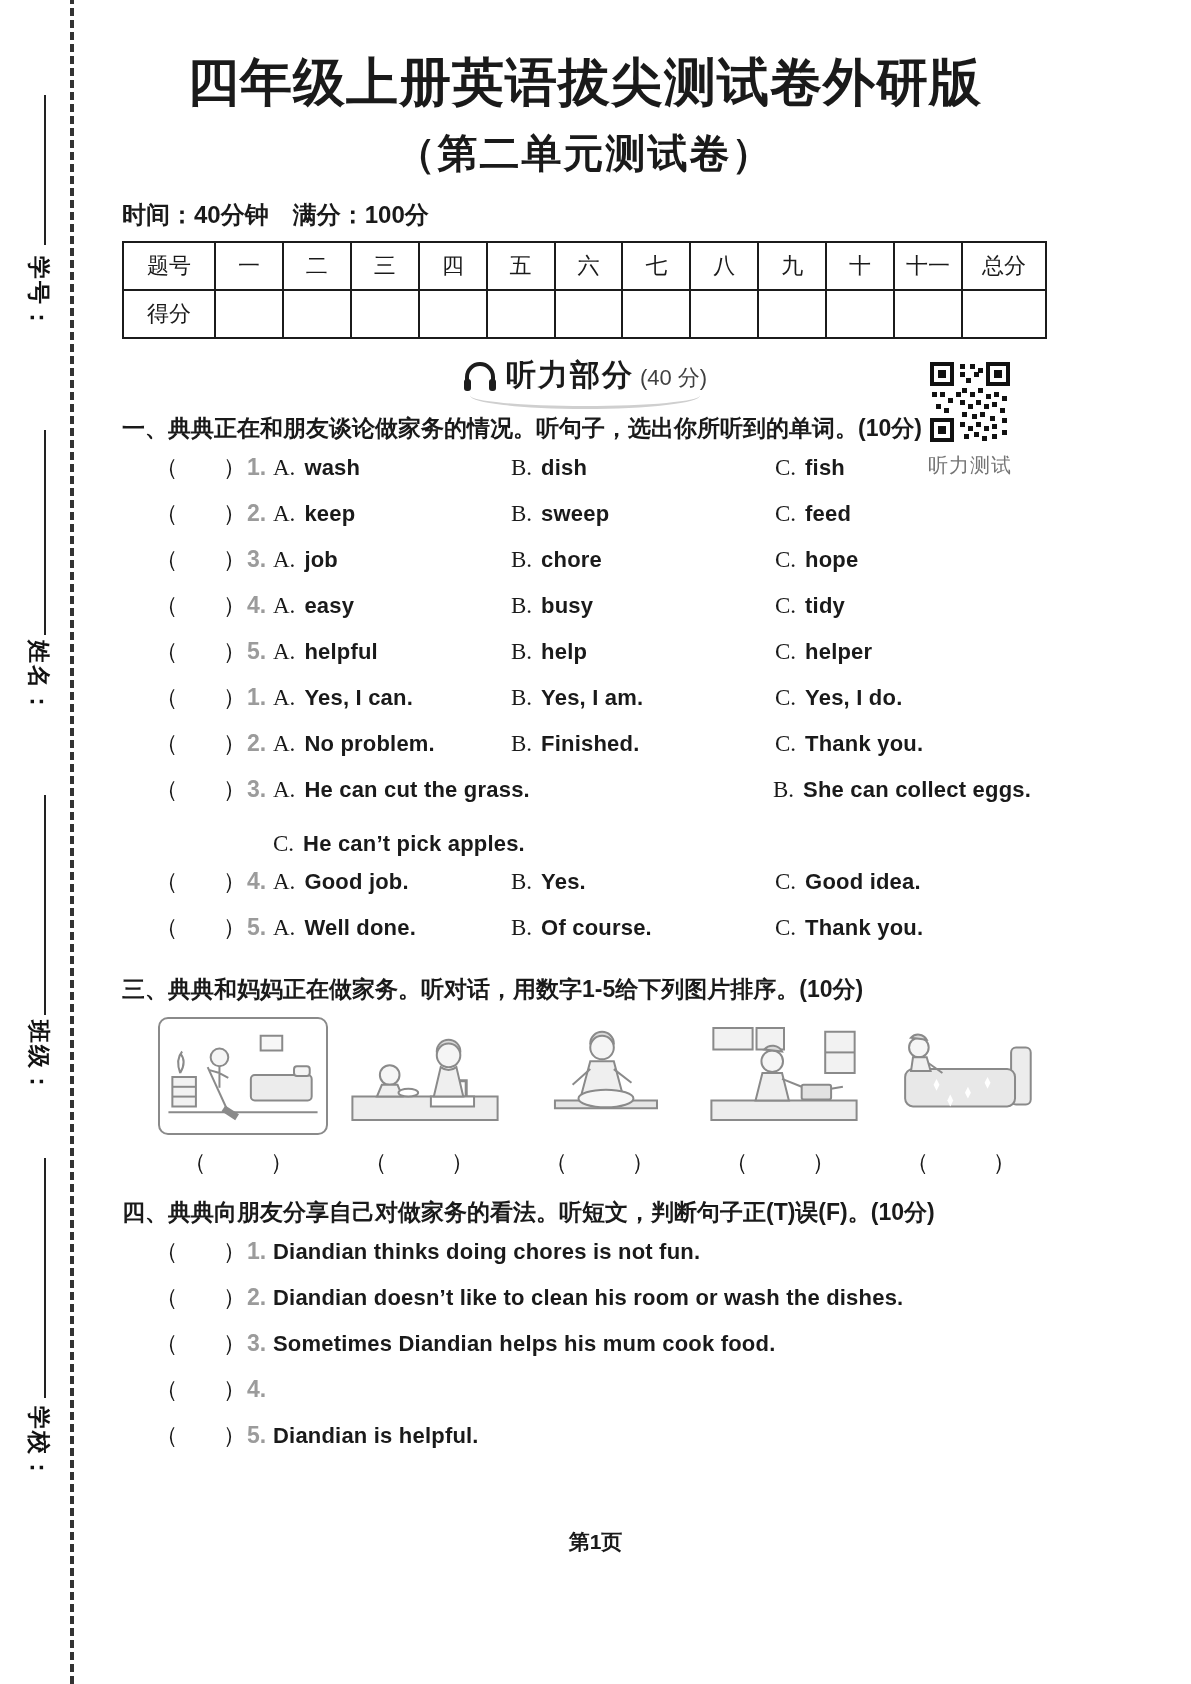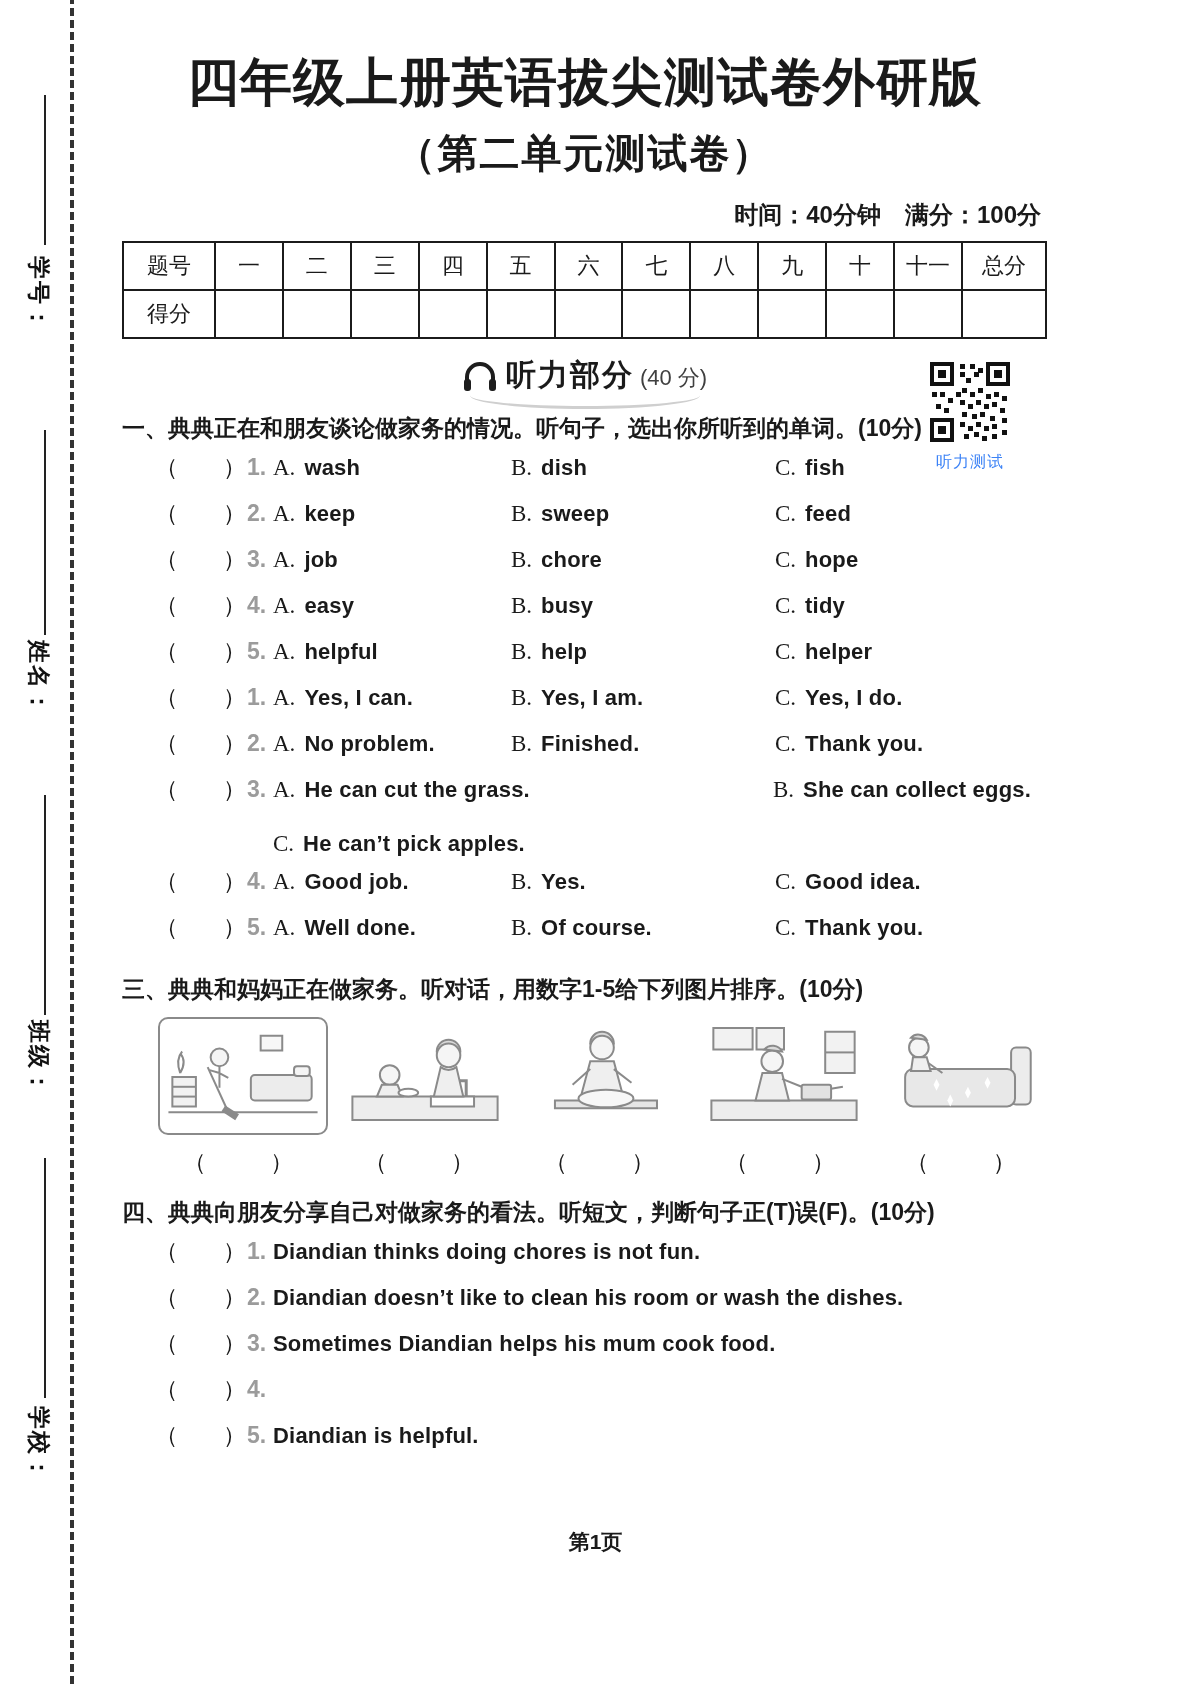--- a/index.html
+++ b/index.html
@@ -26,7 +26,7 @@
   .main { position:absolute; left:122px; top:12px; width:925px; padding-top:38px; }
   h1.title { margin:0; text-align:center; font-size:52px; line-height:1.25; font-weight:900; letter-spacing:1px; }
   h2.subtitle { margin:12px 0 0; text-align:center; font-size:40px; line-height:1.3; font-weight:800; letter-spacing:2px; }
-  .time-info { margin-top:20px; text-align:right; font-size:24px; font-weight:600; padding-right:6px; height:30px; }
+  .time-info { margin-top:20px; font-size:24px; font-weight:600; padding-right:6px; height:30px; }
 
   table.score { margin-top:12px; width:100%; border-collapse:collapse; table-layout:fixed; }
   table.score td { border:2px solid #1b1b1b; height:44px; text-align:center; font-size:22px; font-weight:400; }

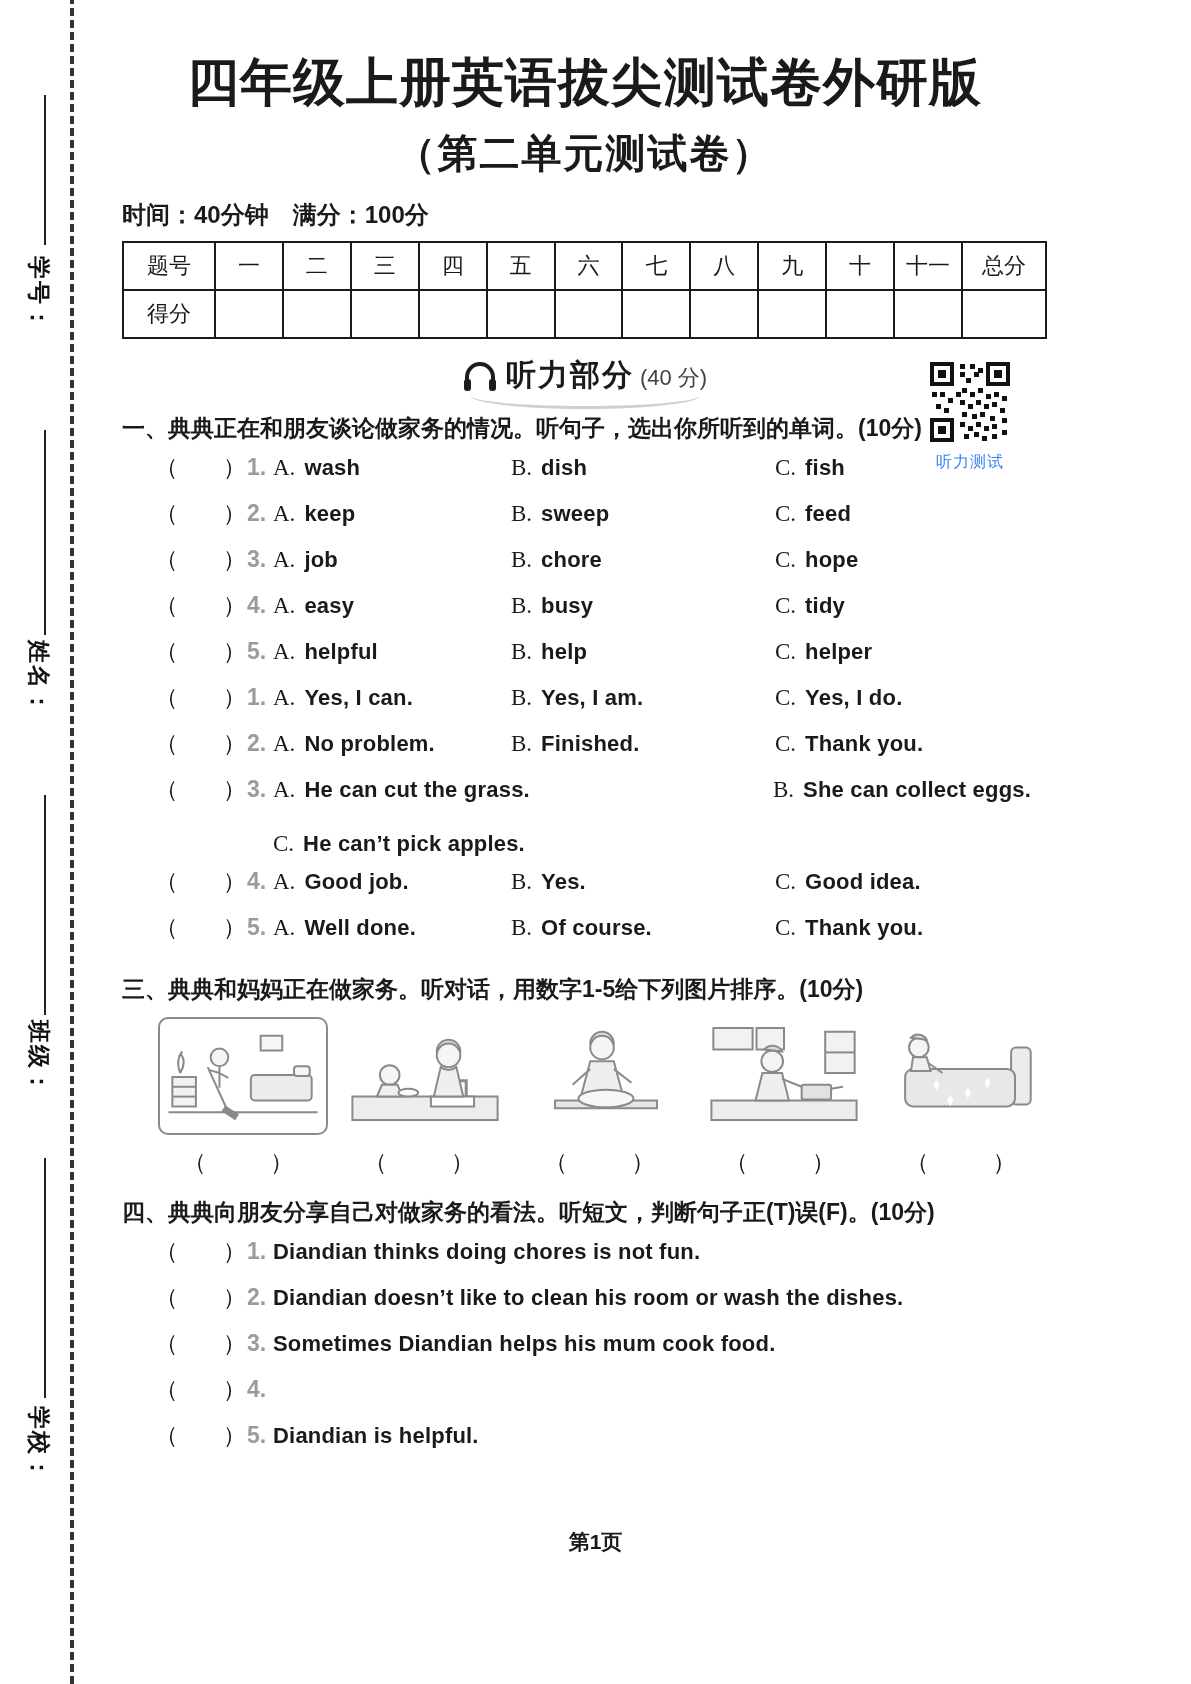--- a/index.html
+++ b/index.html
@@ -60,7 +60,7 @@
   .footer { position:absolute; left:0; right:0; top:1528px; text-align:center; font-size:21px; font-weight:600; }
 
   .qr-block { position:absolute; left:925px; top:360px; width:90px; text-align:center; }
-  .qr-caption { margin-top:4px; font-size:16px; color:#3b82f6; letter-spacing:1px; }
+  .qr-caption { margin-top:4px; font-size:20px; color:#737373; letter-spacing:1px; }
 
   svg.sketch line, svg.sketch path, svg.sketch rect, svg.sketch circle, svg.sketch ellipse, svg.sketch polyline { vector-effect:non-scaling-stroke; }
 </style>

